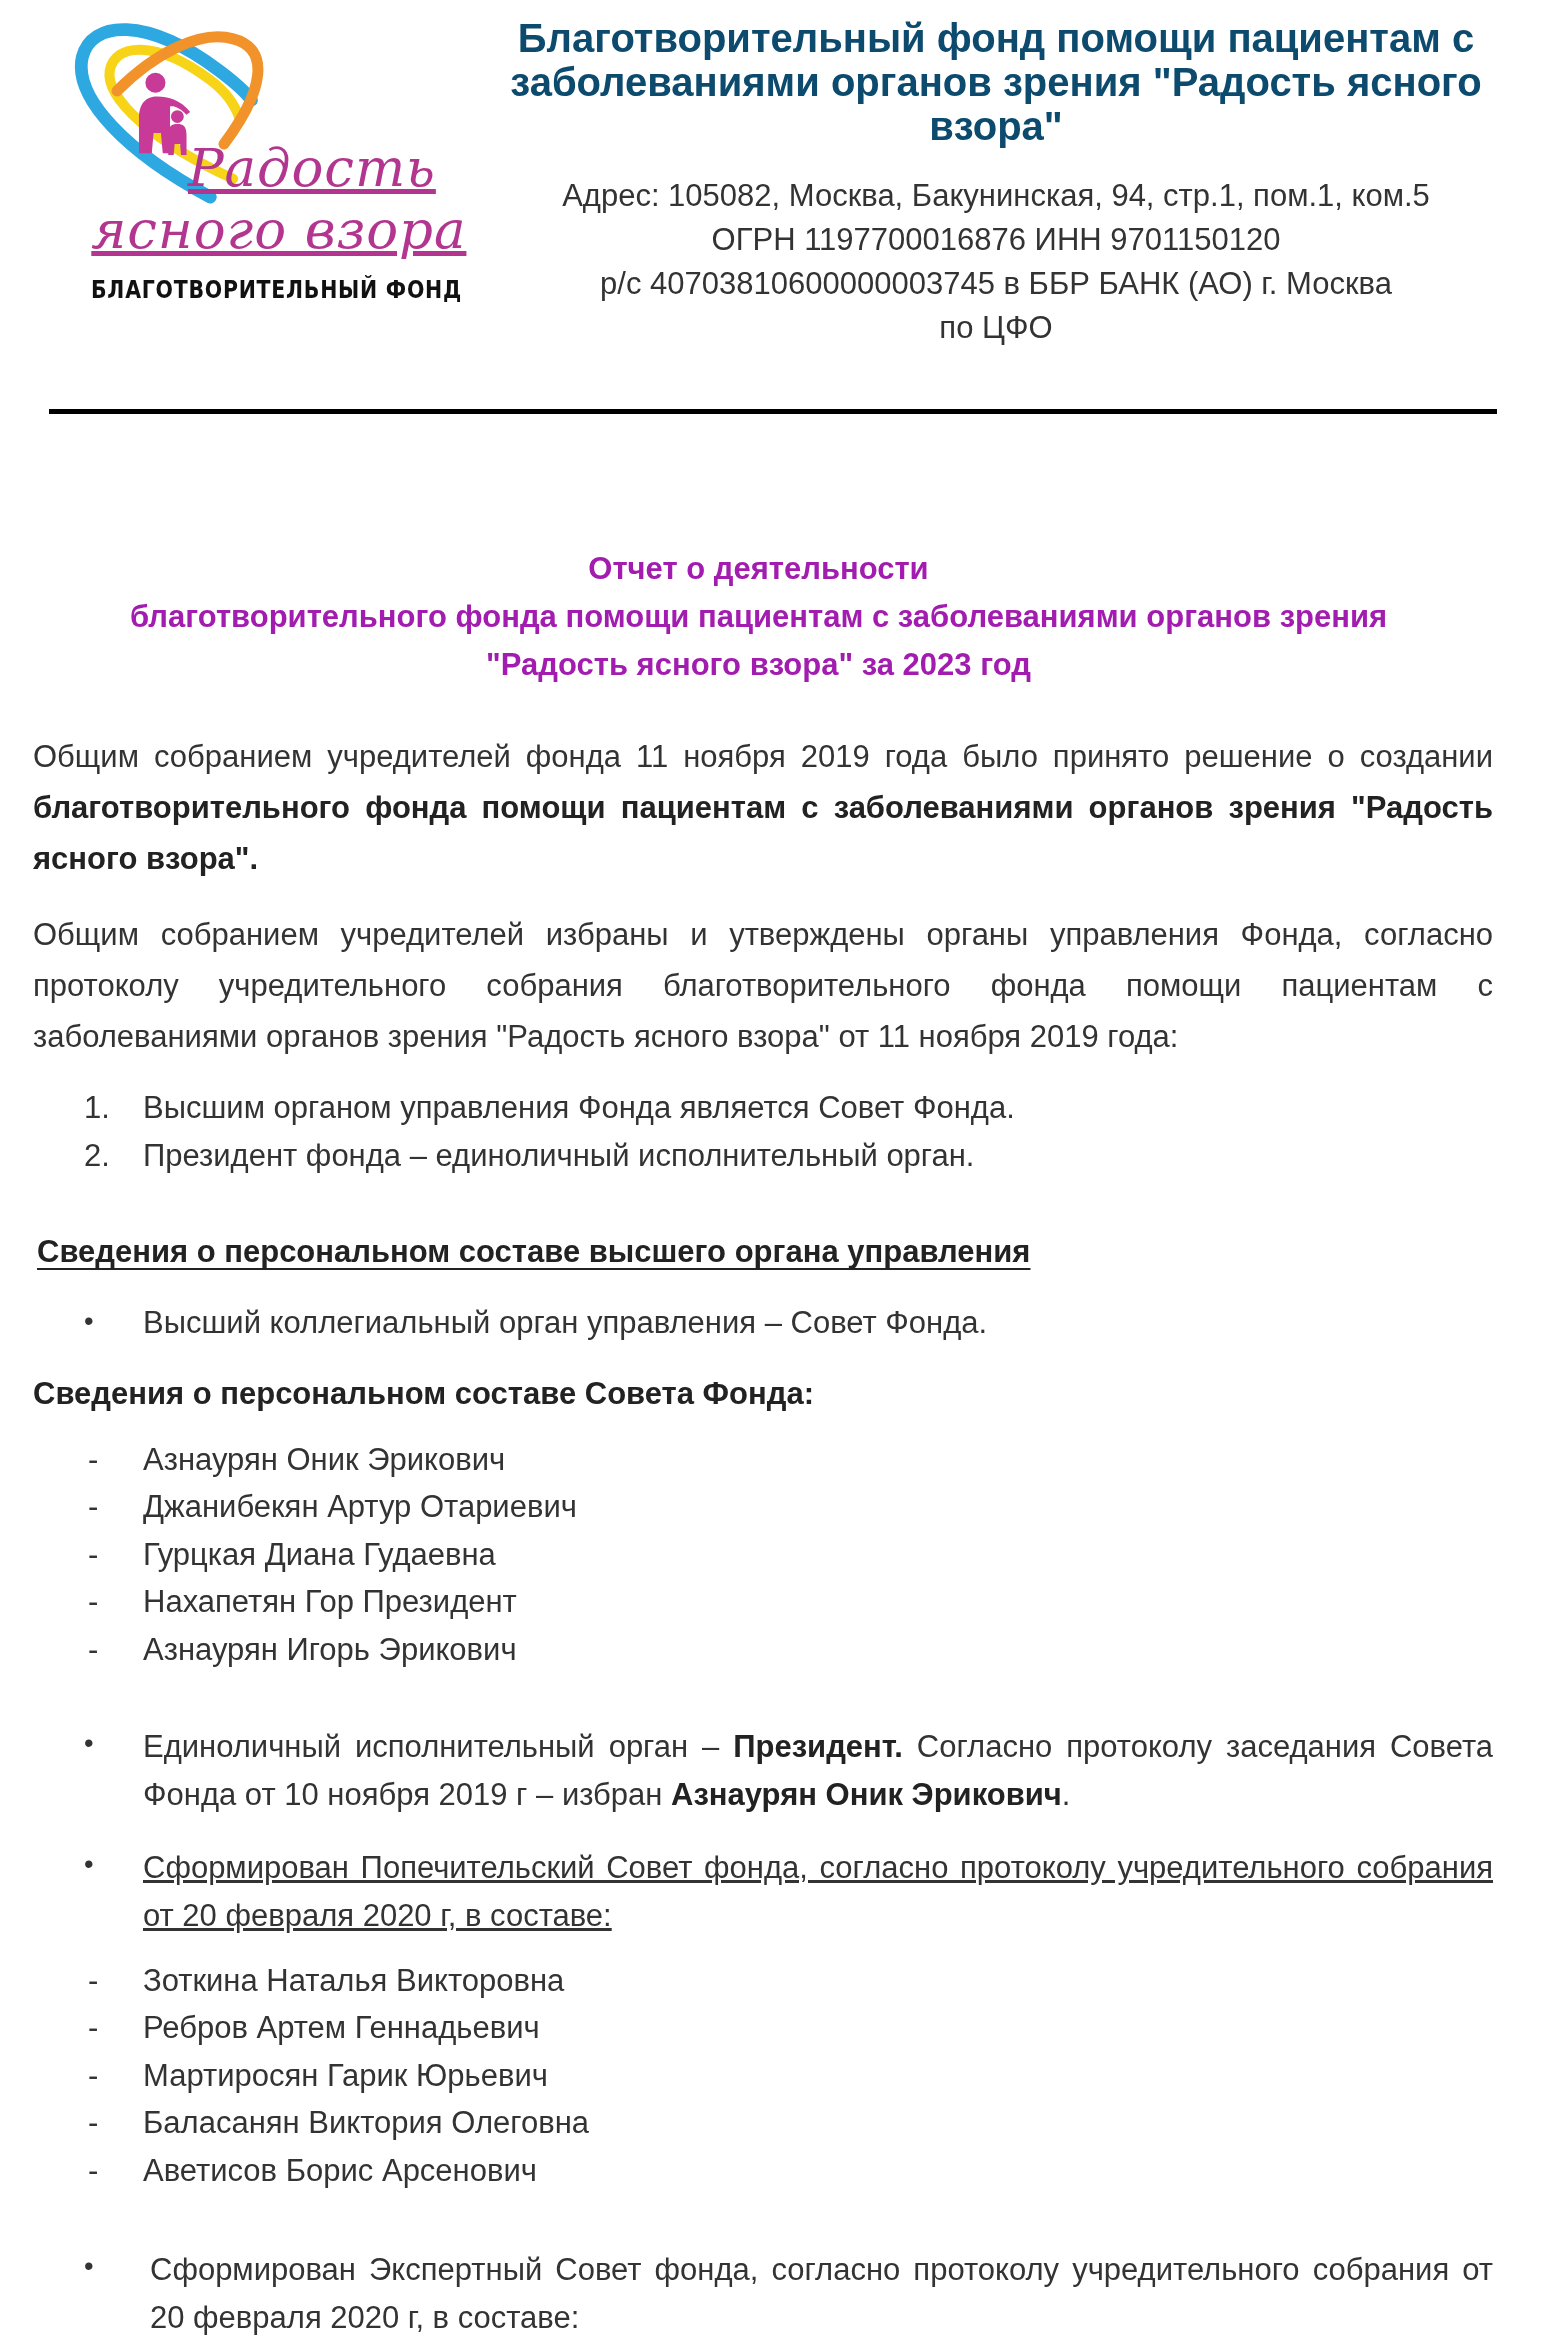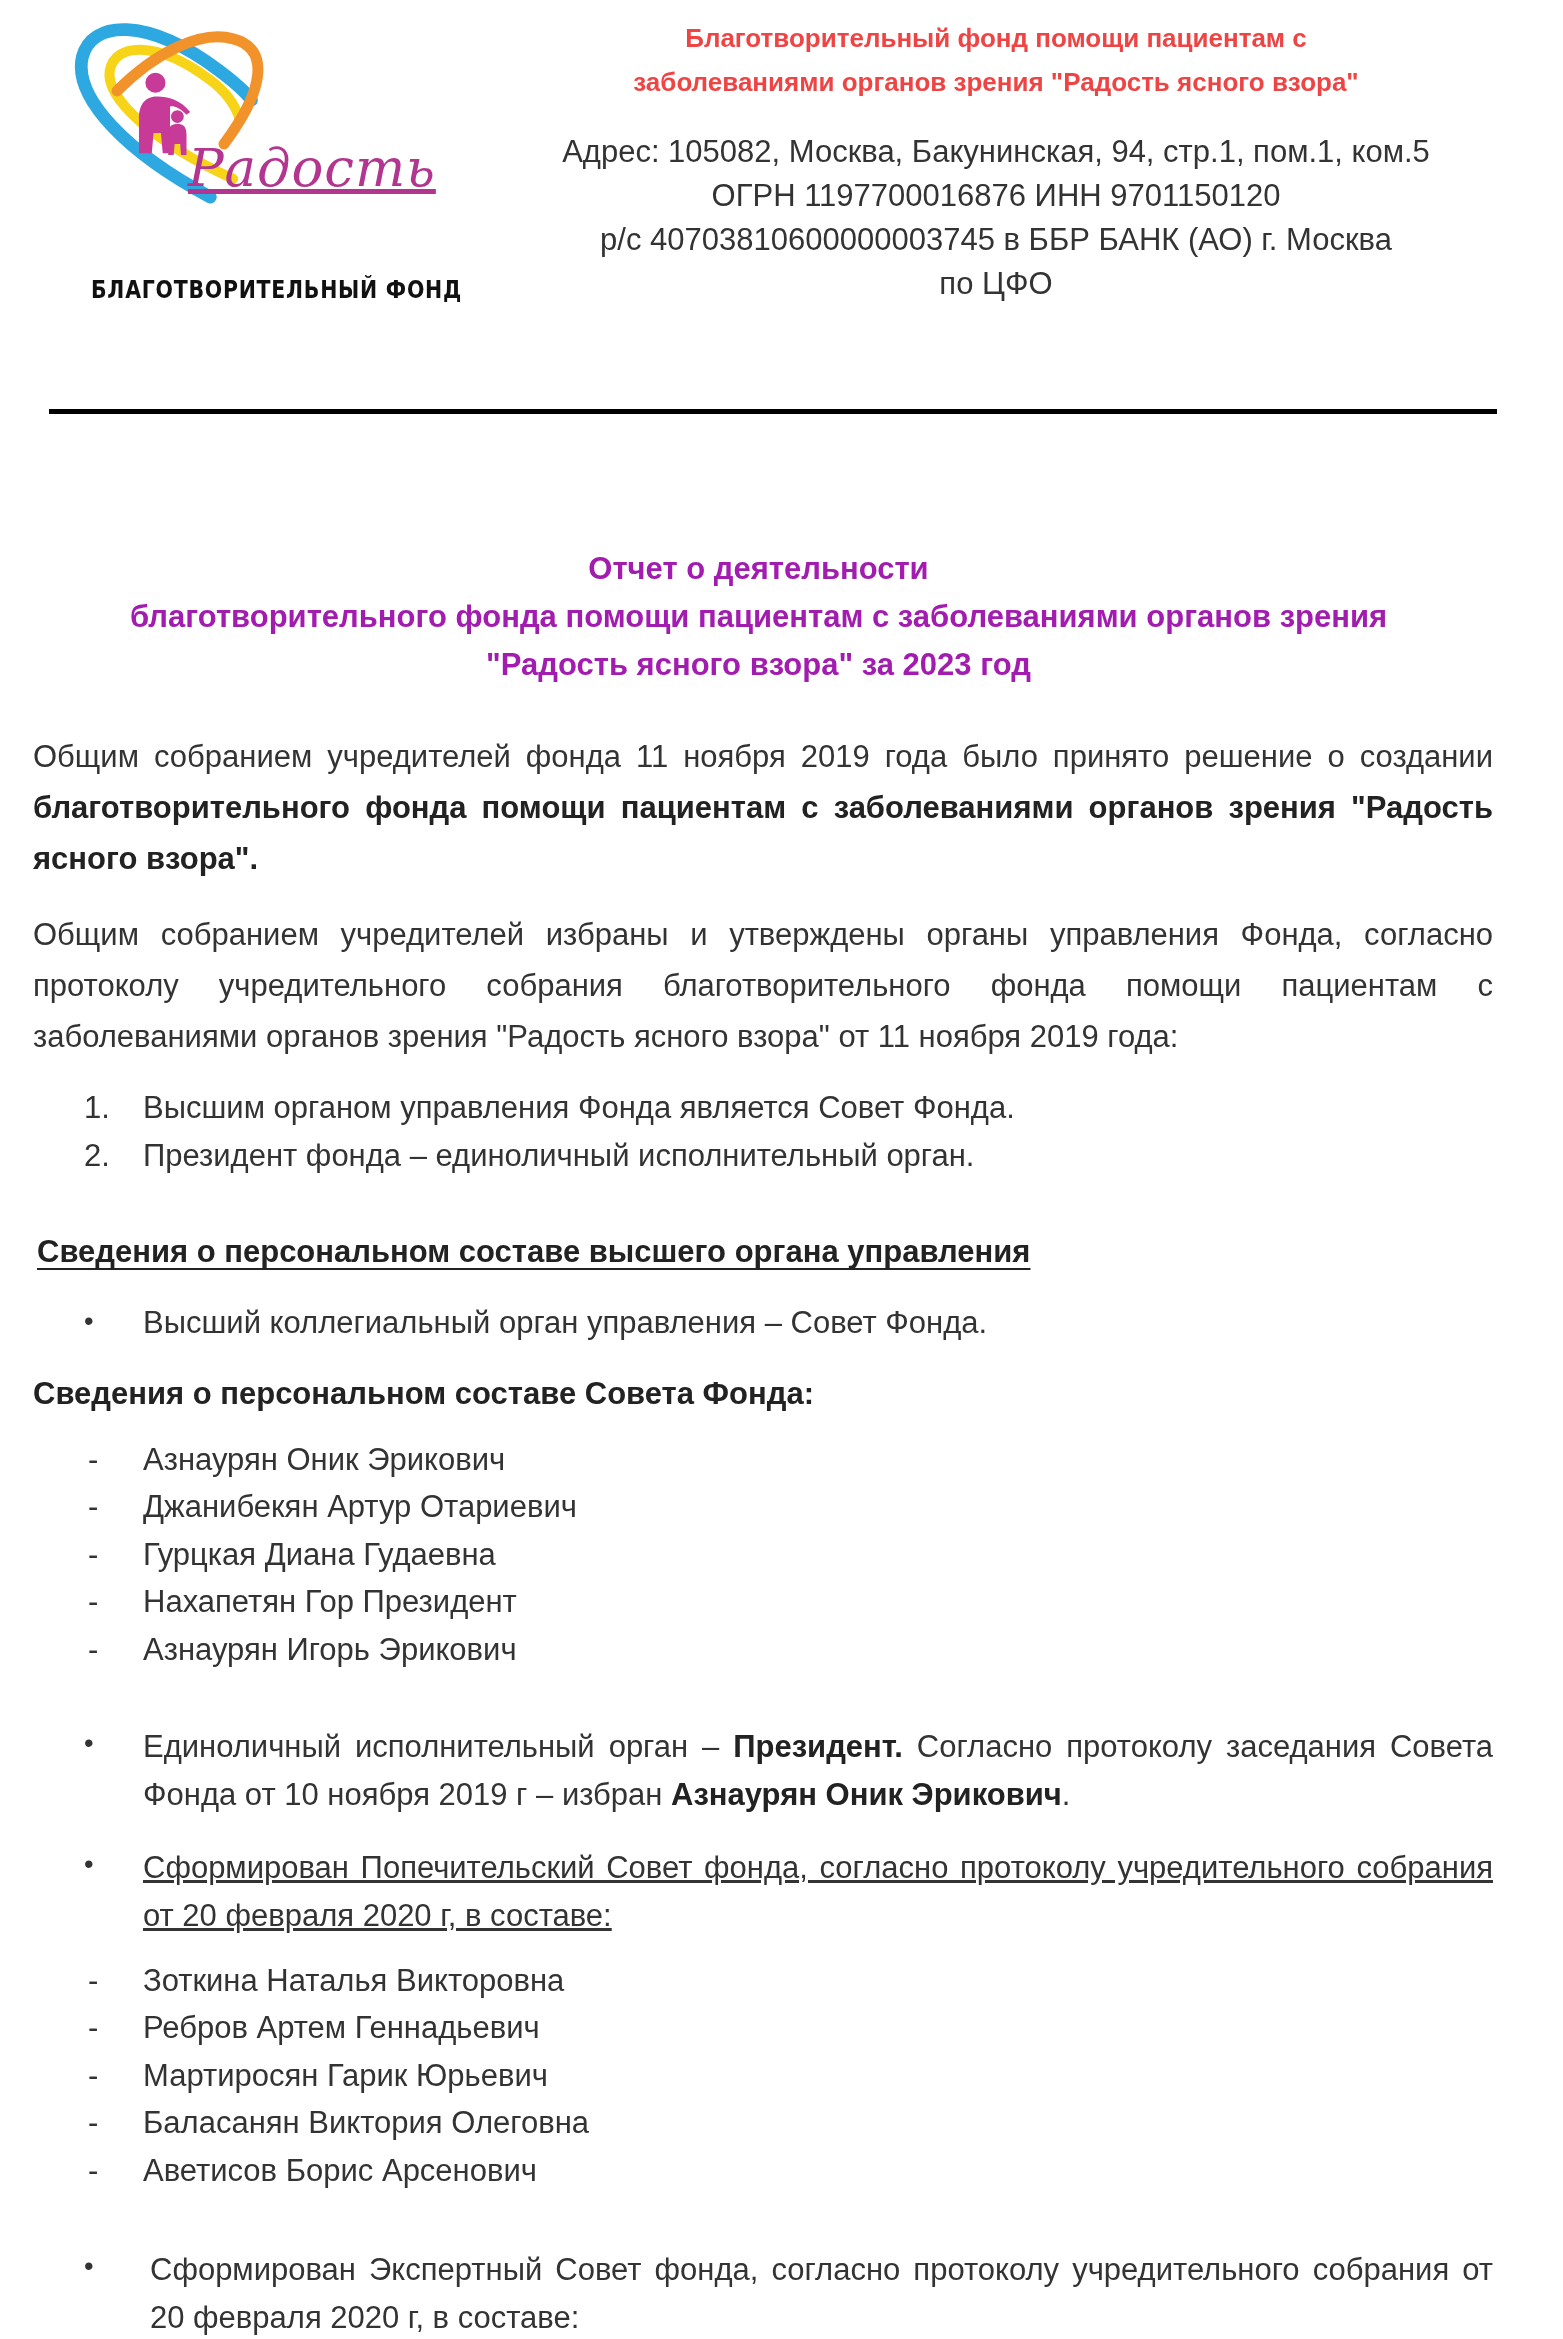--- a/index.html
+++ b/index.html
@@ -21,7 +21,7 @@
     transform: scaleX(0.82); transform-origin: left;
   }
   .org-block { left: 448px; top: 16.4px; width: 1096px; text-align: center; }
-  .org-title { font-weight: bold; font-size: 26px; line-height: 44px; color: #ef4444; }
+  .org-title { font-weight: bold; font-size: 40px; line-height: 44px; color: #0c4a6e; }
   .org-details { margin-top: 26px; font-size: 31px; line-height: 44px; color: #333; }
   .rule { left: 49px; top: 409px; width: 1448px; height: 4.6px; background: #000; }
 

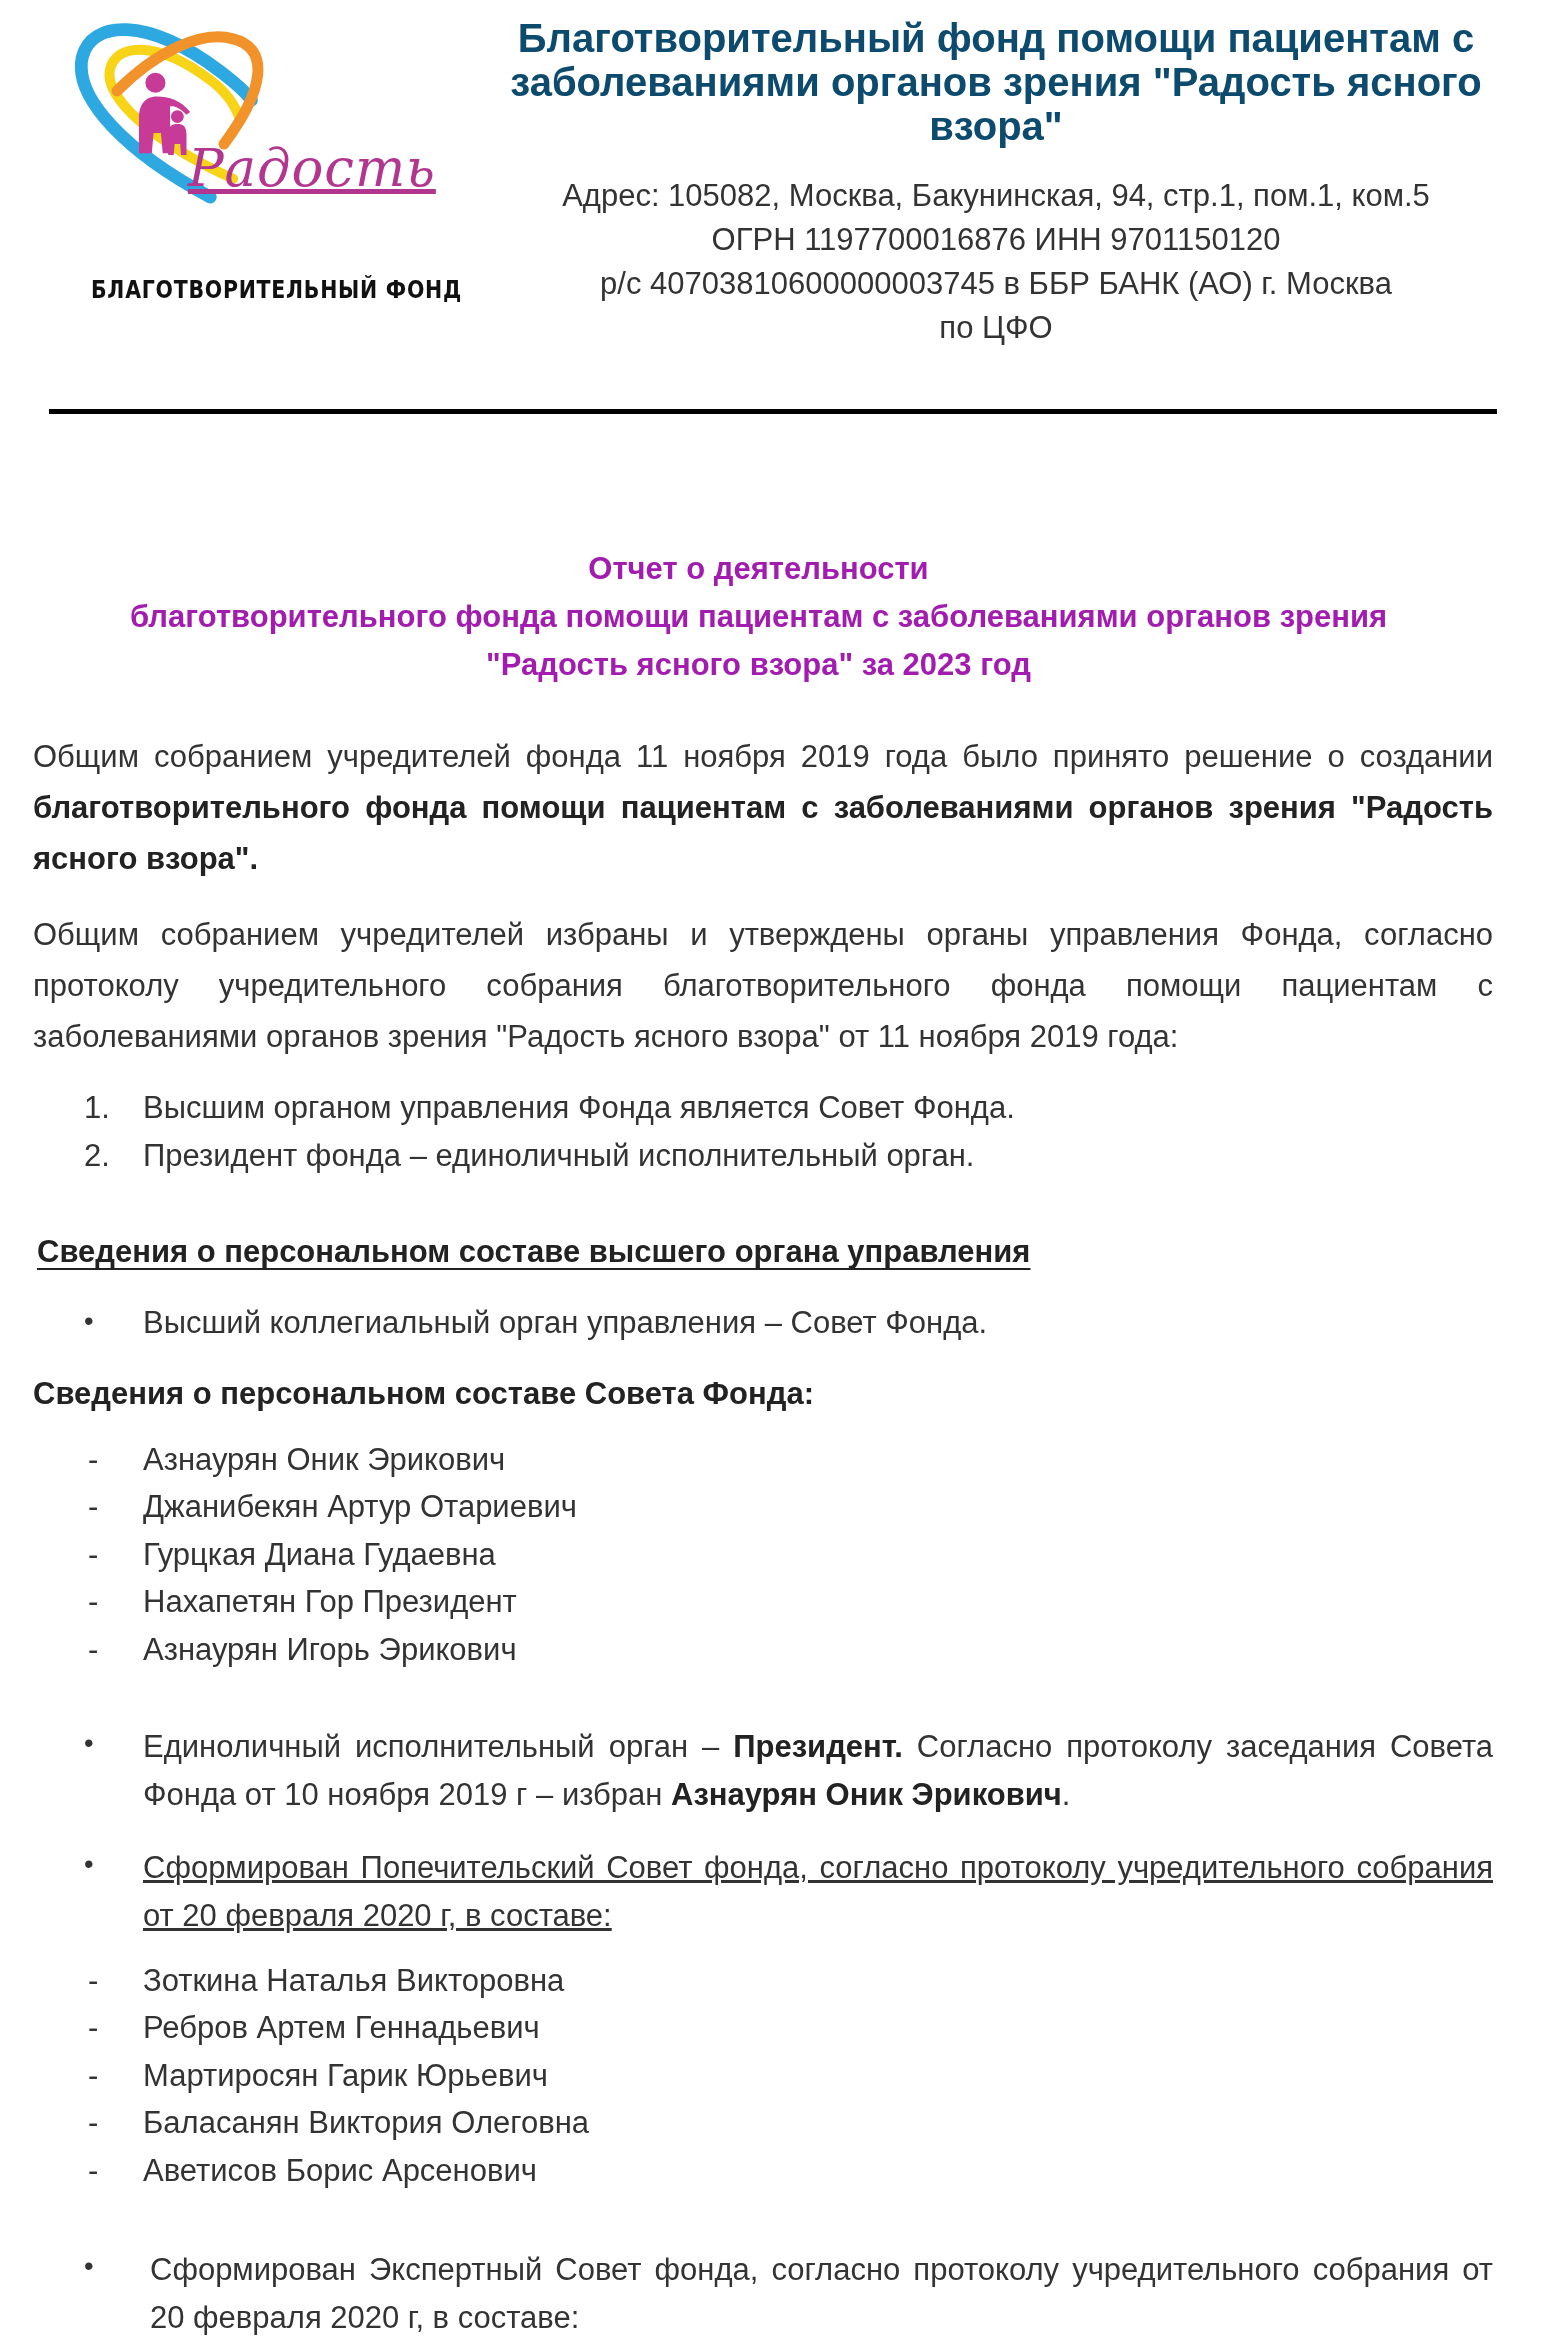--- a/index.html
+++ b/index.html
@@ -62,6 +62,7 @@
     <path d="M104 152 L104 130 C104 120, 108 118, 114 118 C120 118, 124 120, 124 130 L124 152 L118 152 L117 140 L111 140 L110 152 Z" fill="#c83a97"></path>
   </svg>
   <div class="logo-script" style="left:115px;top:121px;">Радость</div>
+  <div class="logo-script" style="left:18.3px;top:183px;">ясного взора</div>
   <div class="logo-caption">БЛАГОТВОРИТЕЛЬНЫЙ ФОНД</div>
 </div>
 

